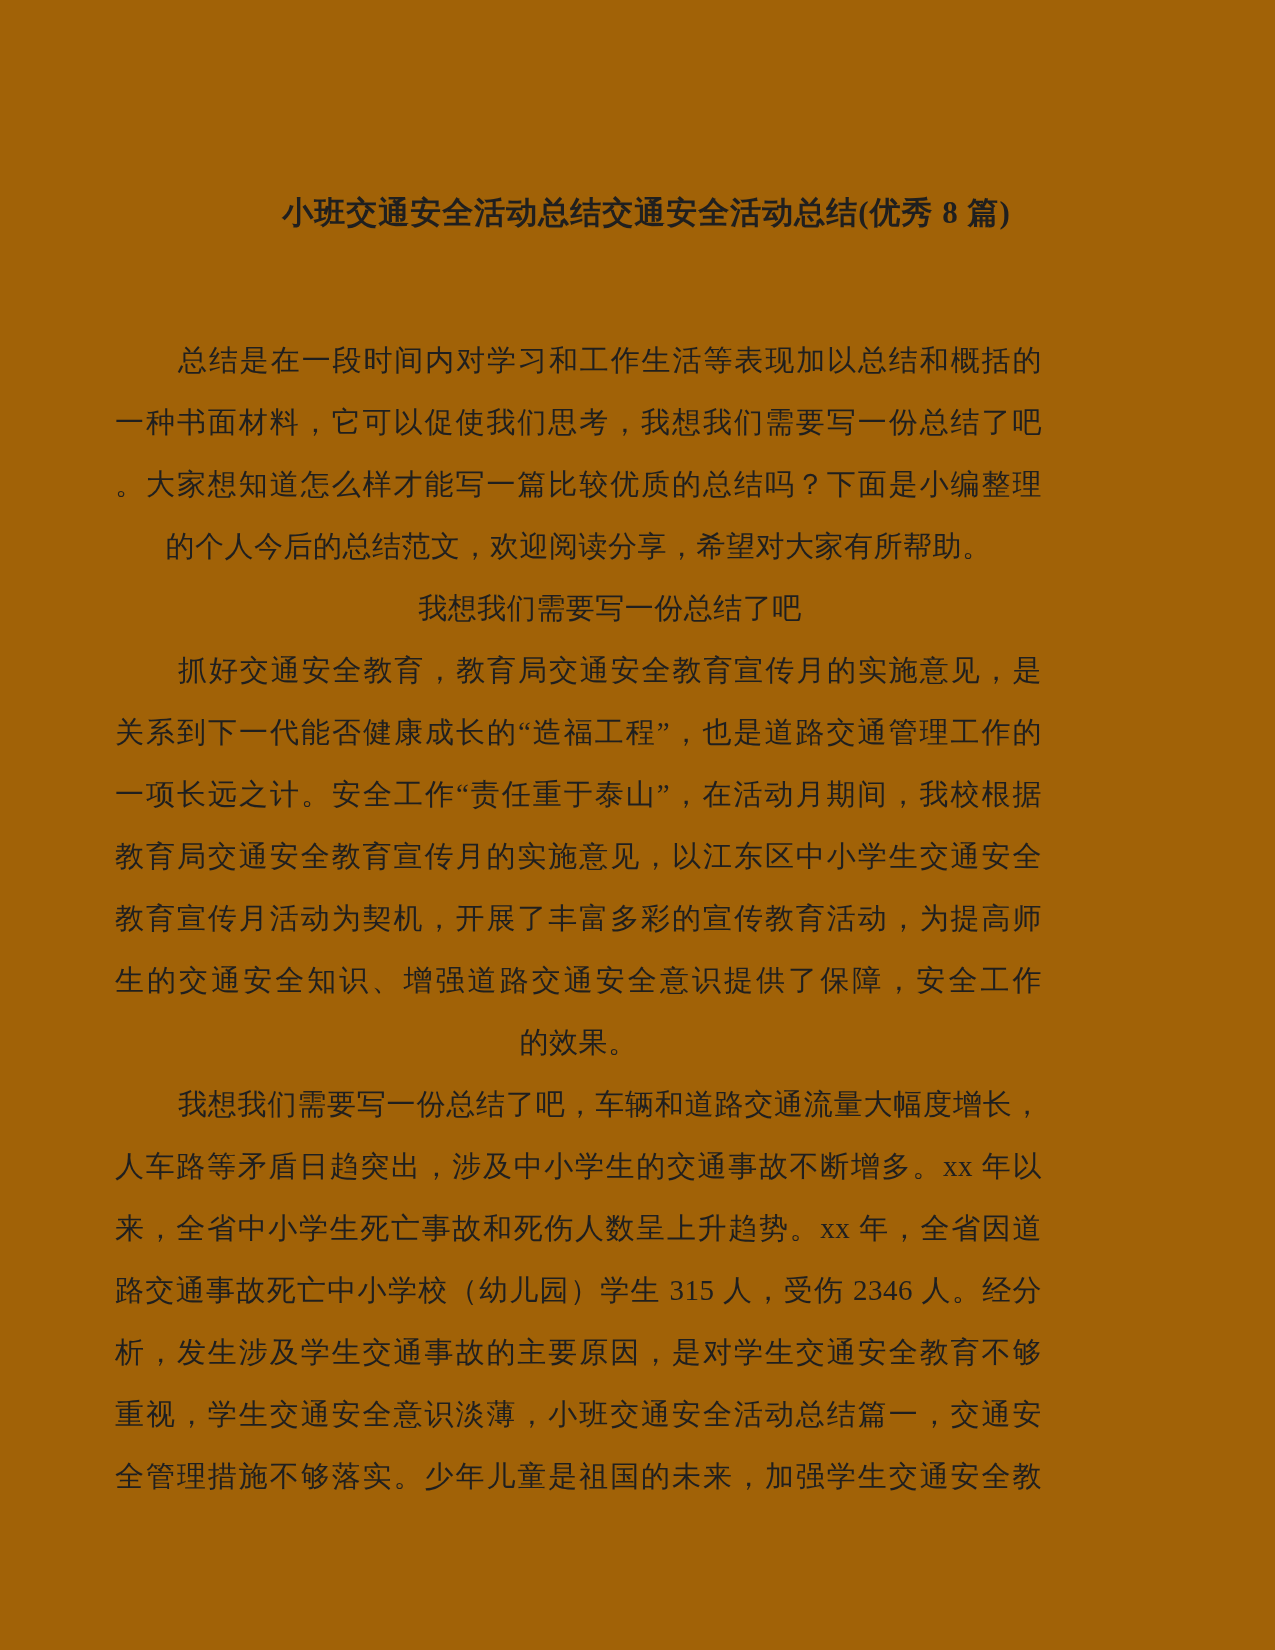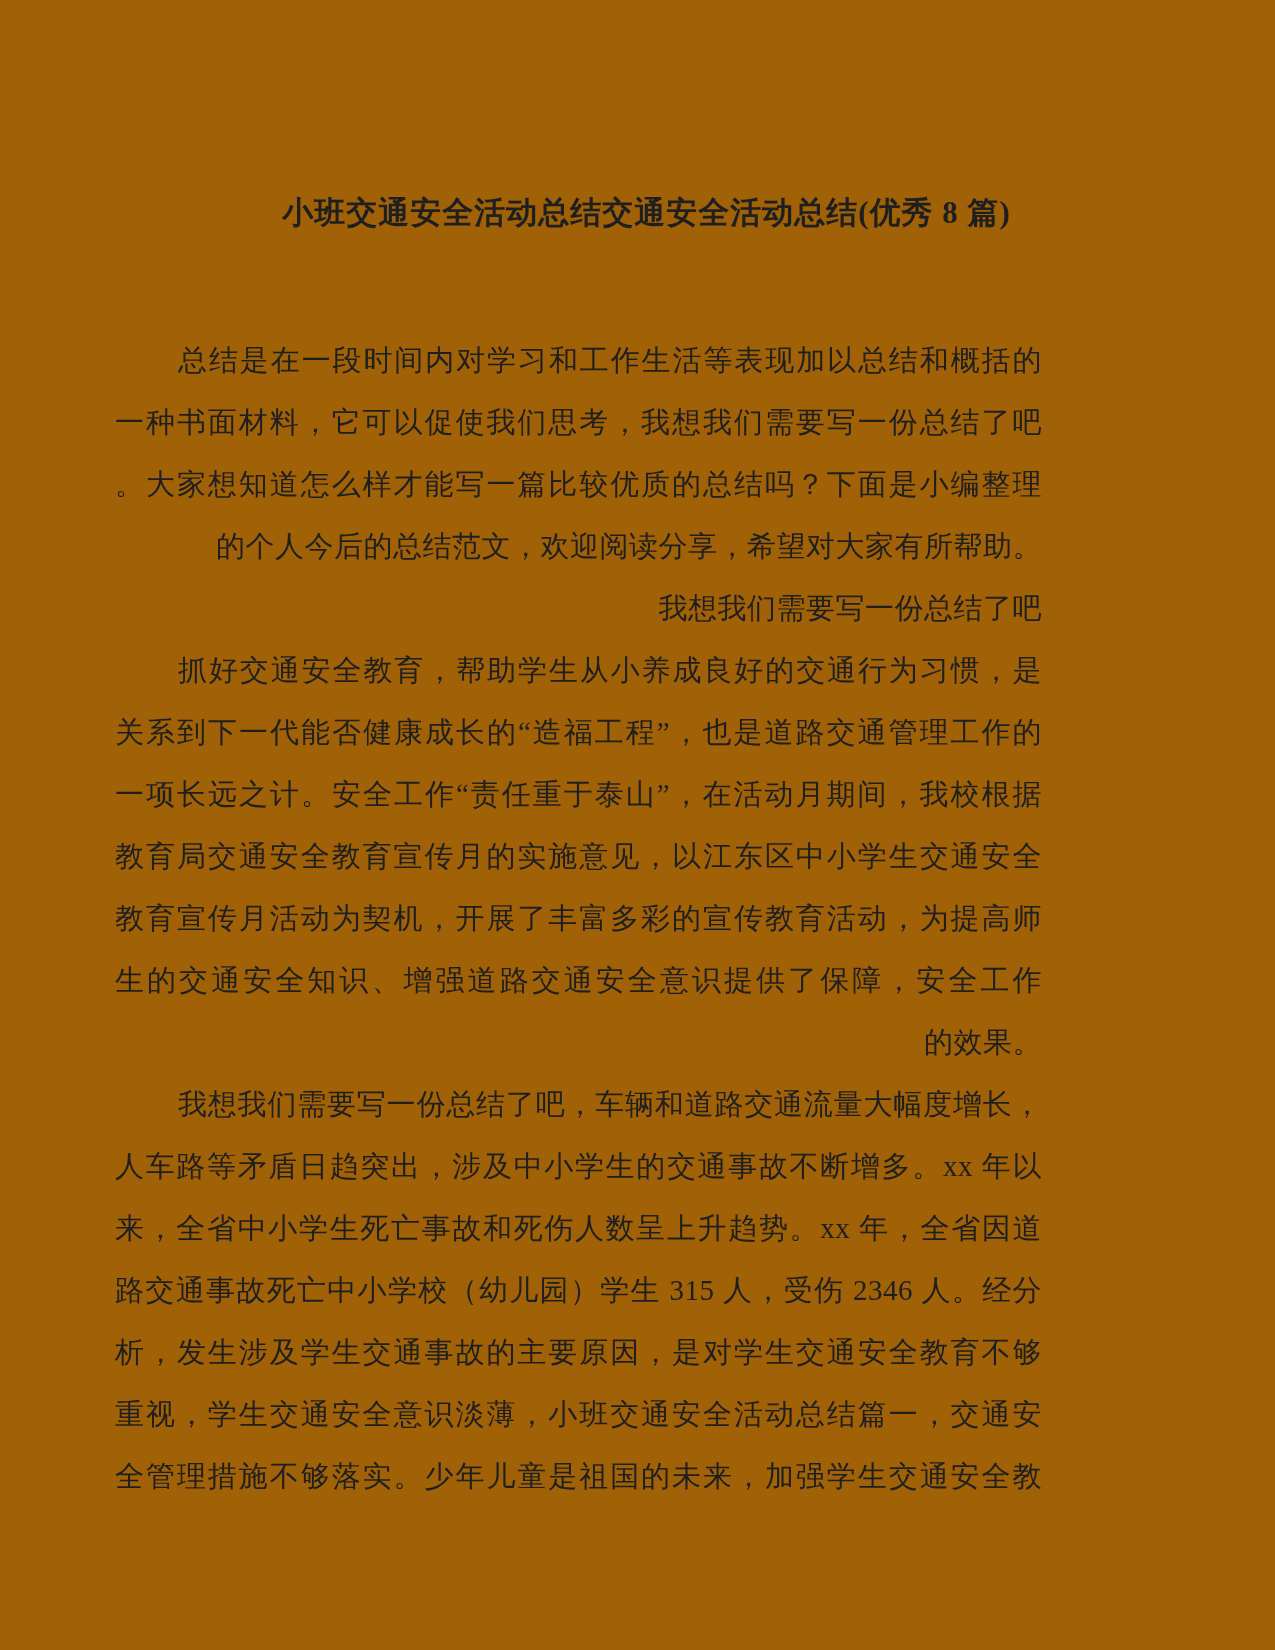--- a/index.html
+++ b/index.html
@@ -36,7 +36,7 @@
     font-size: 29px;
     letter-spacing: 0.5px;
     white-space: nowrap;
-    text-align: right;
+    text-align: center;
   }
   .line.full {
     white-space: normal;

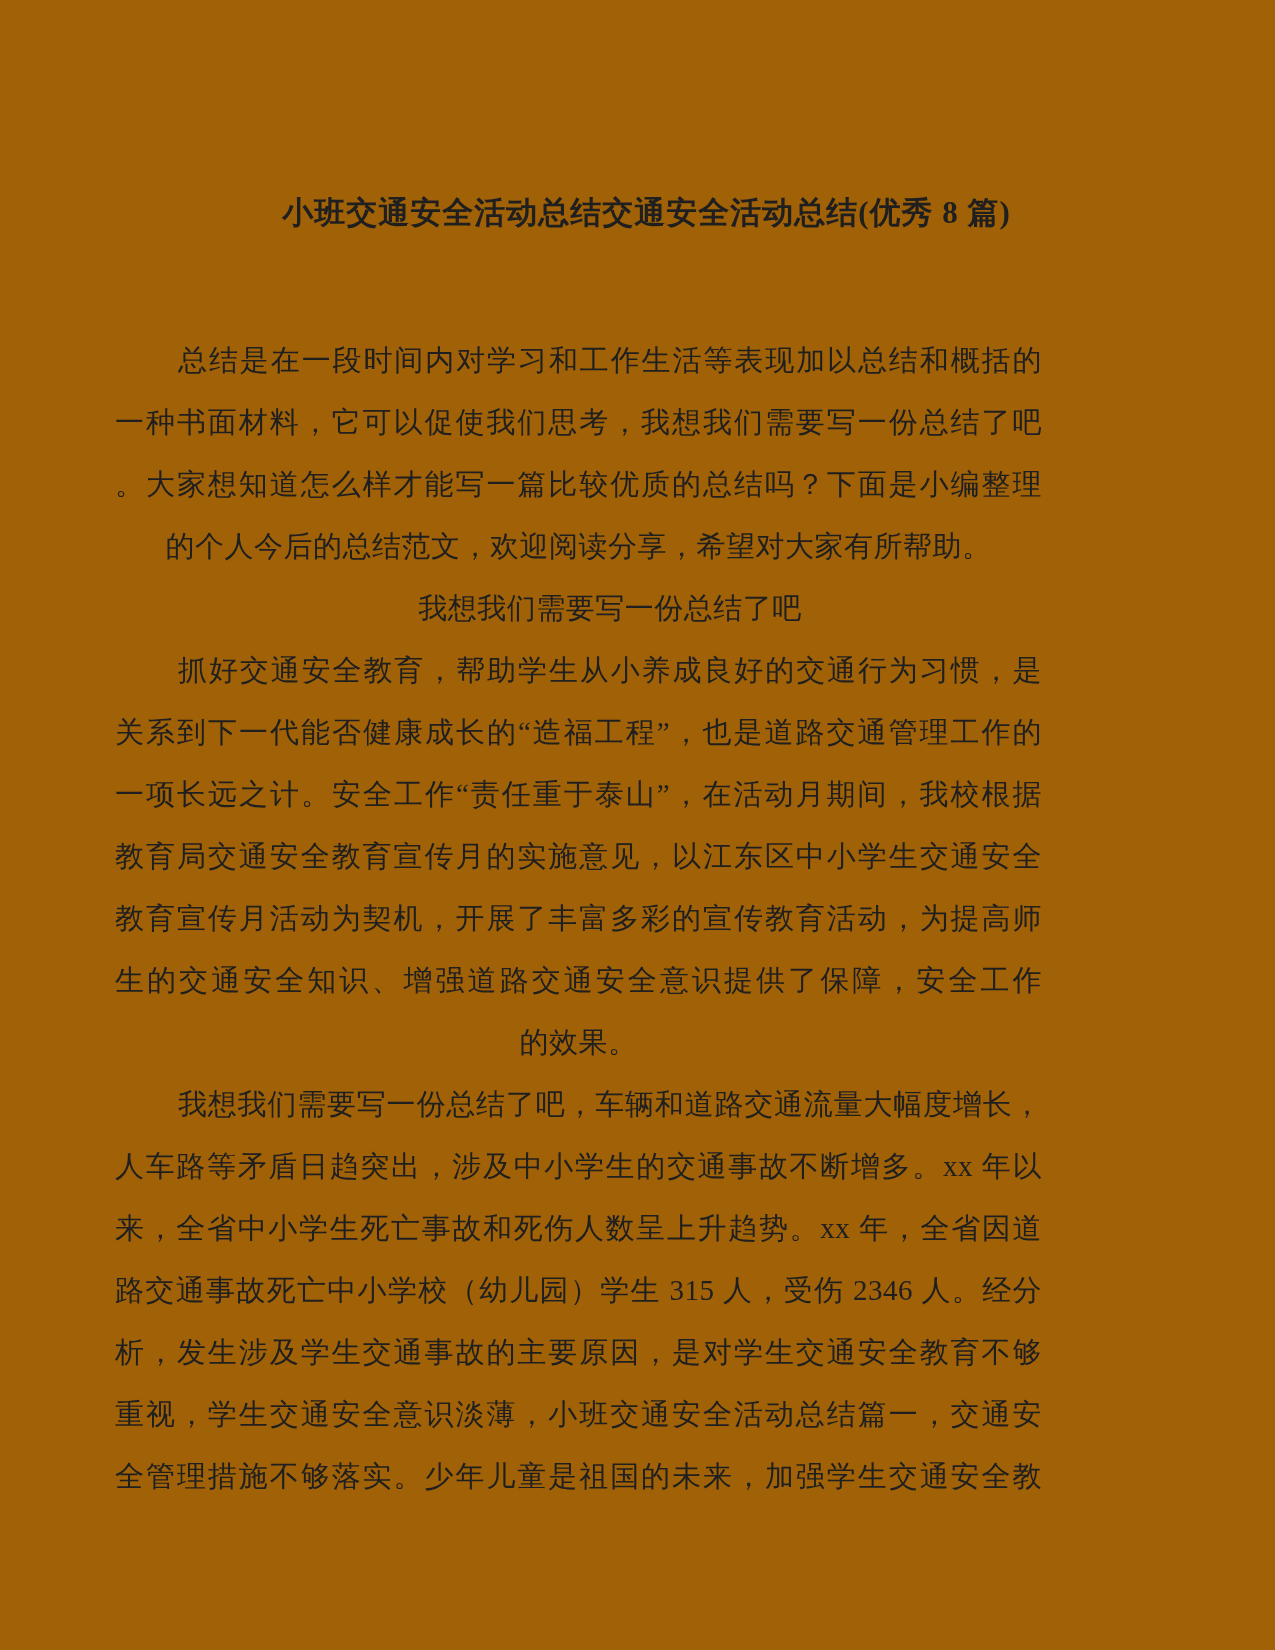--- a/index.html
+++ b/index.html
@@ -59,7 +59,7 @@
       <div class="line full">。大家想知道怎么样才能写一篇比较优质的总结吗？下面是小编整理</div>
       <div class="line">的个人今后的总结范文，欢迎阅读分享，希望对大家有所帮助。</div>
       <div class="line indent">我想我们需要写一份总结了吧</div>
-      <div class="line indent full">抓好交通安全教育，帮助学生从小养成良好的交通行为习惯，是</div>
+      <div class="line indent full">抓好交通安全教育，教育局交通安全教育宣传月的实施意见，是</div>
       <div class="line full">关系到下一代能否健康成长的“造福工程”，也是道路交通管理工作的</div>
       <div class="line full">一项长远之计。安全工作“责任重于泰山”，在活动月期间，我校根据</div>
       <div class="line full">教育局交通安全教育宣传月的实施意见，以江东区中小学生交通安全</div>

